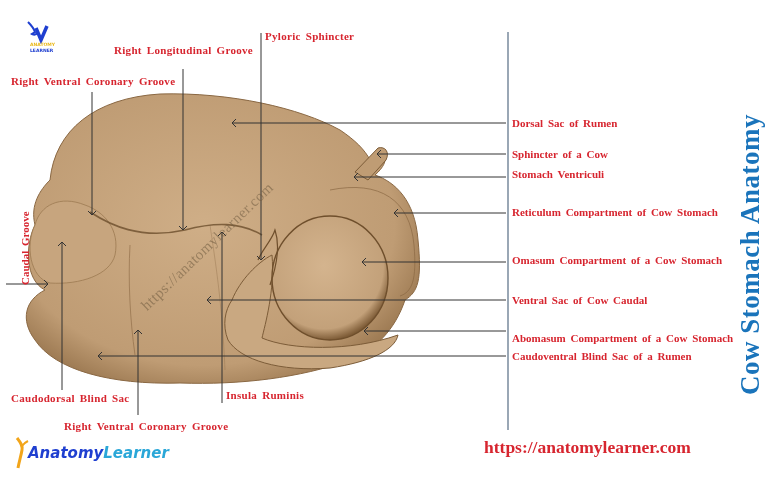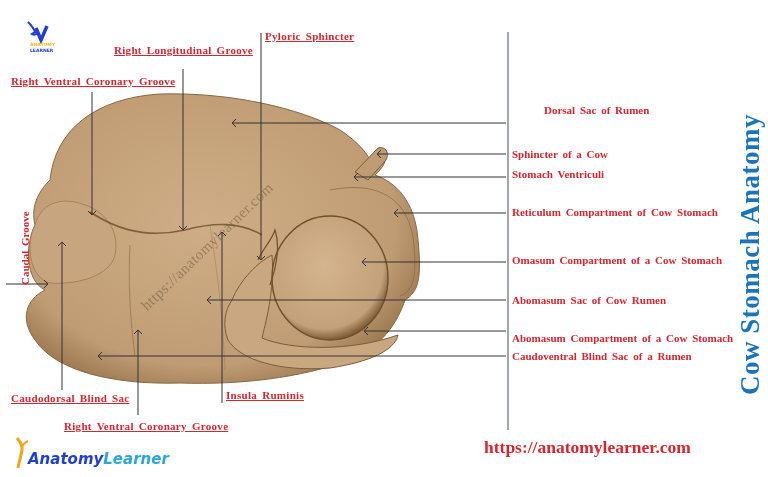--- a/index.html
+++ b/index.html
@@ -5,7 +5,7 @@
   html, body { margin:0; padding:0; background:#ffffff; }
   #stage { position:relative; width:768px; height:477px; overflow:hidden; background:#ffffff;
            font-family:"Liberation Serif", "DejaVu Serif", serif; }
-  .lbl { position:absolute; color:#d7252f; font-weight:bold; font-size:11px; white-space:nowrap; letter-spacing:0.3px; word-spacing:2px;text-decoration:underline; }
+  .lbl { position:absolute; color:#d7252f; font-weight:bold; font-size:11px; white-space:nowrap; letter-spacing:0.3px; word-spacing:2px; }
   .rlbl { position:absolute; left:512px; color:#d7252f; font-weight:bold; font-size:11px; white-space:nowrap; word-spacing:2px; }
   #art { position:absolute; left:0; top:0; }
   #divider { position:absolute; left:507px; top:32px; width:2px; height:398px; background:#9aa7b5; }

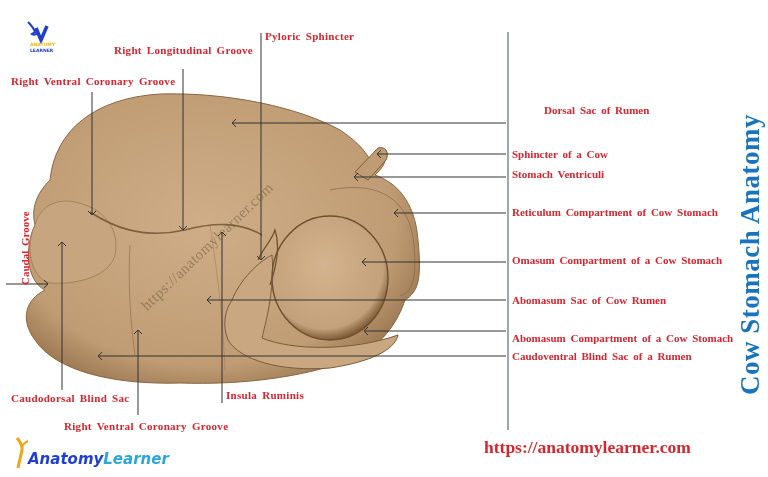--- a/index.html
+++ b/index.html
@@ -119,7 +119,7 @@
   <div class="lbl" style="left:226px; top:389px;">Insula Ruminis</div>
   <div class="lbl" style="left:64px; top:420px;">Right  Ventral  Coronary  Groove</div>
 
-  <div class="rlbl" style="top:104px;margin-left:32px;">Dorsal  Sac  of  Rumen</div>
+  <div class="rlbl" style="top:117px;">Dorsal  Sac  of  Rumen</div>
   <div class="rlbl" style="top:148px;">Sphincter of a Cow</div>
   <div class="rlbl" style="top:168px;">Stomach Ventriculi</div>
   <div class="rlbl" style="top:206px;">Reticulum  Compartment  of  Cow Stomach</div>

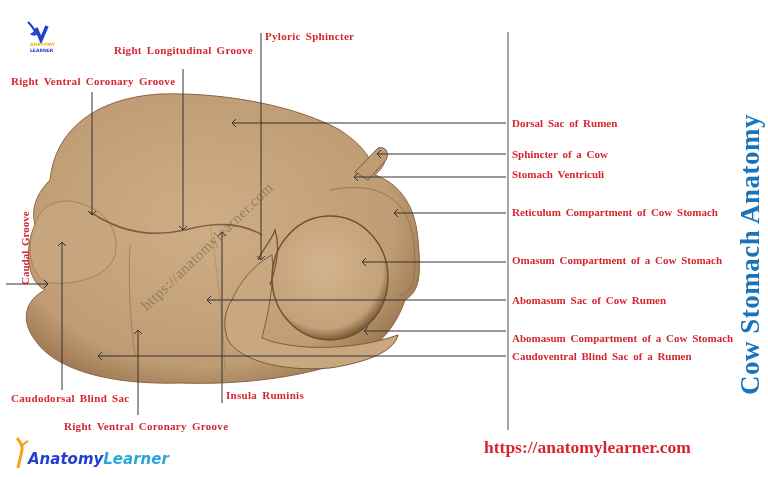--- a/index.html
+++ b/index.html
@@ -124,7 +124,7 @@
   <div class="rlbl" style="top:168px;">Stomach Ventriculi</div>
   <div class="rlbl" style="top:206px;">Reticulum  Compartment  of  Cow Stomach</div>
   <div class="rlbl" style="top:254px;">Omasum  Compartment  of  a Cow  Stomach</div>
-  <div class="rlbl" style="top:294px;">Abomasum  Sac  of  Cow Rumen</div>
+  <div class="rlbl" style="top:294px;">Ventral  Sac  of  Cow Caudal</div>
   <div class="rlbl" style="top:332px;">Abomasum  Compartment  of  a Cow  Stomach</div>
   <div class="rlbl" style="top:350px;">Caudoventral  Blind  Sac  of  a  Rumen</div>
 

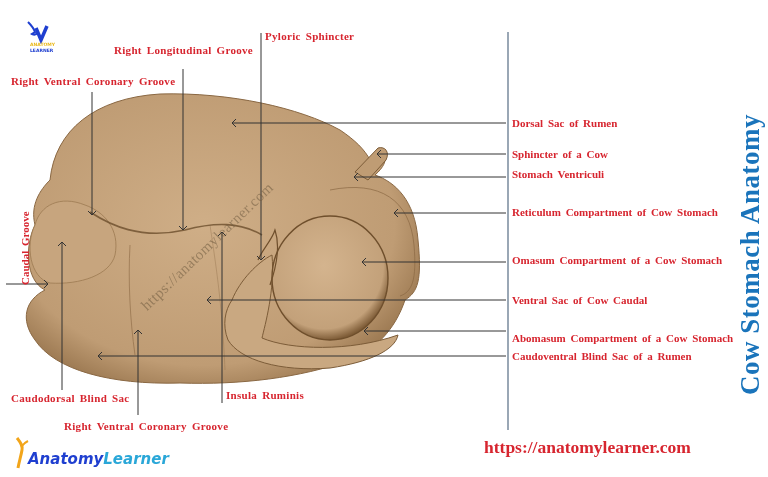--- a/index.html
+++ b/index.html
@@ -15,7 +15,7 @@
             color:#d7252f; font-weight:bold; font-size:11px; white-space:nowrap; word-spacing:2px; }
   #site-url { position:absolute; left:484px; top:437px; color:#d7252f; font-weight:bold; font-size:17.5px; }
   #logo-bottom { position:absolute; left:14px; top:436px; height:34px; }
-  #logo-bottom .txt1 { position:absolute; left:14px; top:14px; color:#1f3fd0; font-family:"DejaVu Sans", sans-serif; font-weight:bold; font-size:15px; font-style:italic; }
+  #logo-bottom .txt1 { position:absolute; left:14px; top:8px; color:#1f3fd0; font-family:"DejaVu Sans", sans-serif; font-weight:bold; font-size:15px; font-style:italic; }
   #logo-bottom .txt2 { color:#2aa7d8; }
   #logo-top { position:absolute; left:24px; top:20px; width:34px; height:38px; }
   #logo-top .t1 { position:absolute; left:6px; top:22px; font-size:4.5px; color:#e9b81a; font-family:"DejaVu Sans", sans-serif; font-weight:bold; }

